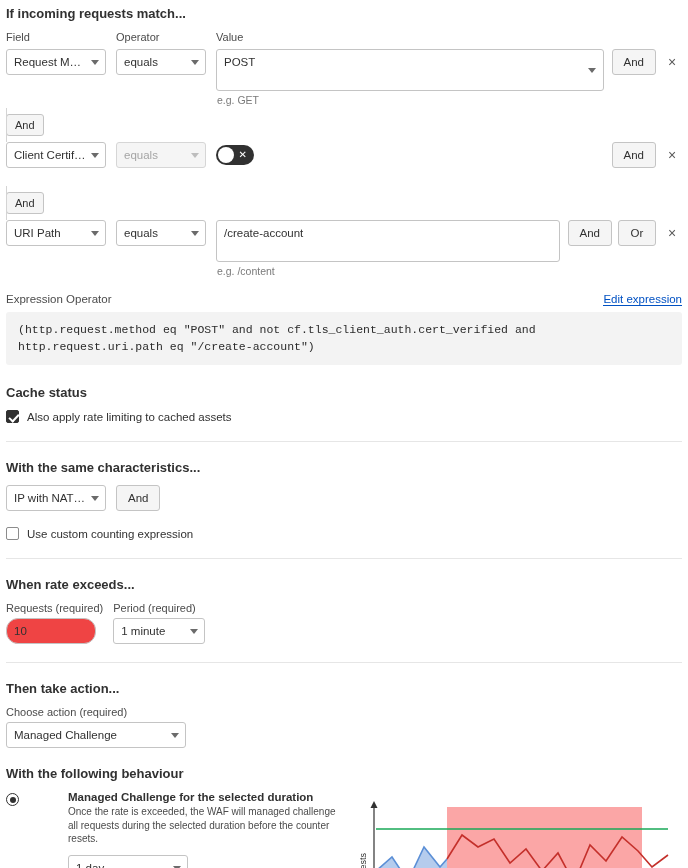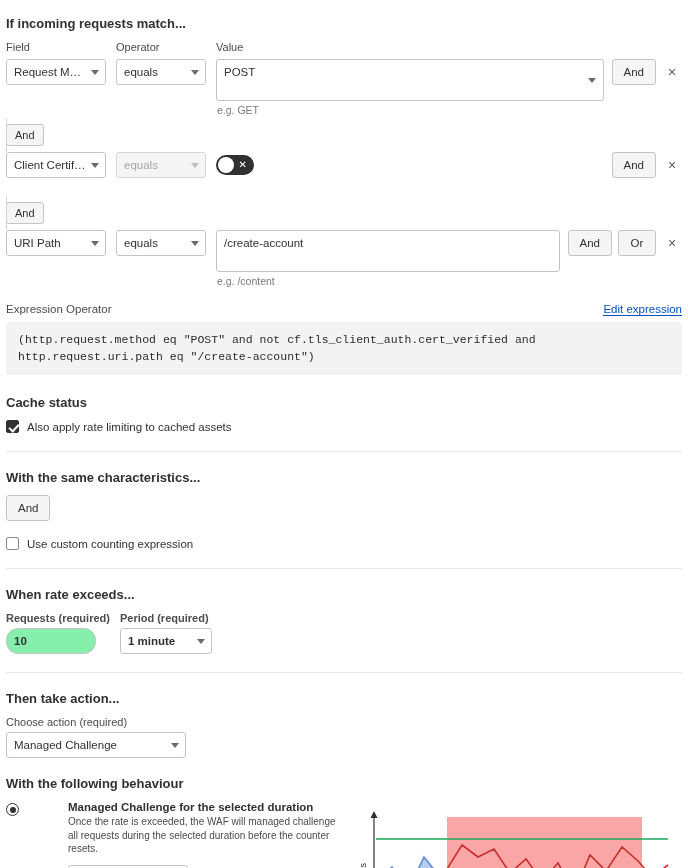--- a/index.html
+++ b/index.html
@@ -19,7 +19,7 @@
     color: #313131;
     margin: 0 0 10px 0;
   }
-  .h-title { padding-top: 16px; }
+  .h-title { padding-top: 6px; }
 
   .col-head {
     font-size: 11px;

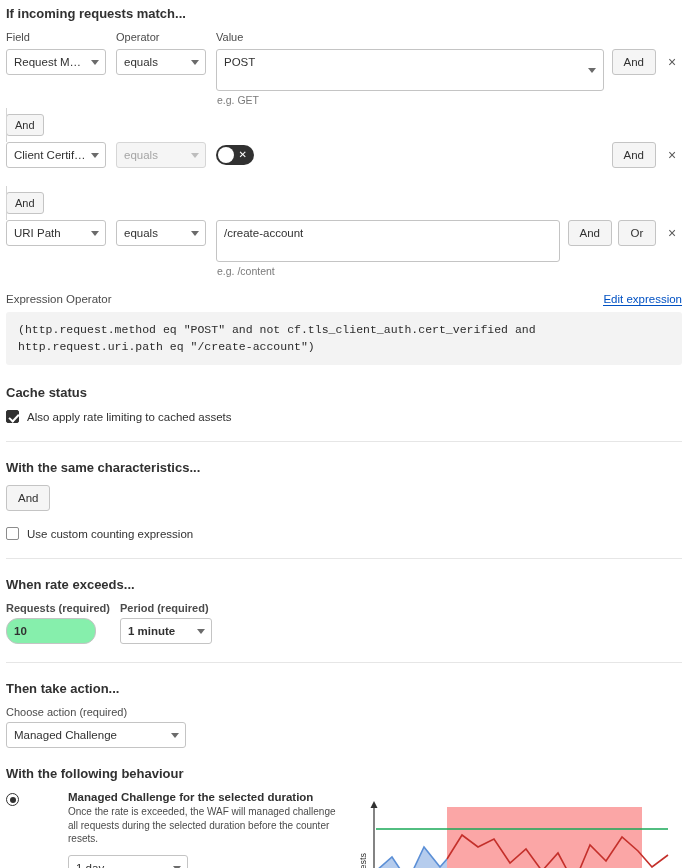--- a/index.html
+++ b/index.html
@@ -386,6 +386,12 @@
 
   <div class="section-title">With the same characteristics...</div>
   <div style="display:flex; align-items:center;">
+    <div style="width:100px; margin-right:10px;">
+      <div class="fakeselect">
+        <span>IP with NAT s...</span>
+        <span class="caret"></span>
+      </div>
+    </div>
     <div class="btn">And</div>
   </div>
 

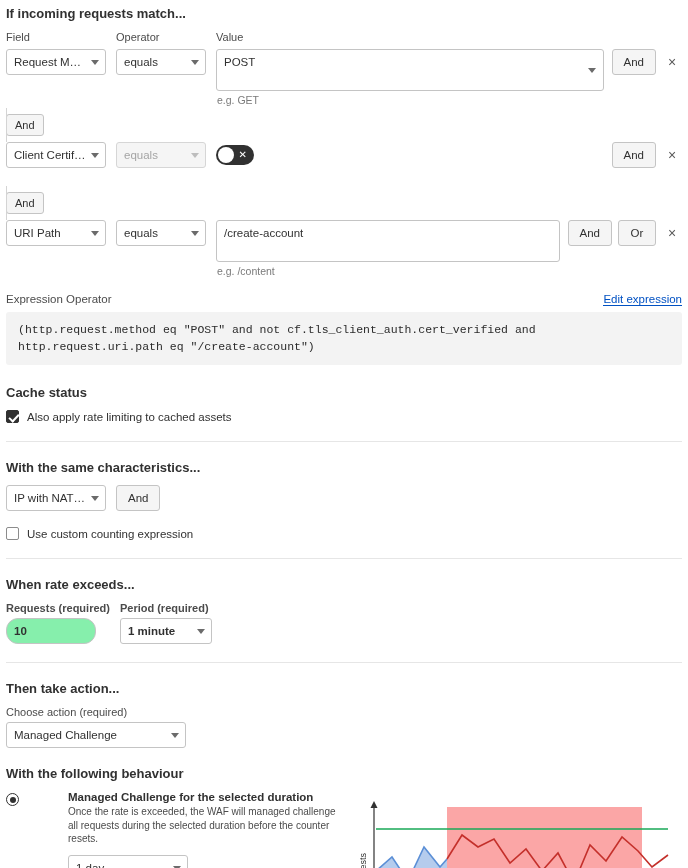--- a/index.html
+++ b/index.html
@@ -403,7 +403,7 @@
   <hr class="divider">
 
   <div class="section-title">When rate exceeds...</div>
-  <div style="display:flex; align-items:flex-start;font-weight:bold;">
+  <div style="display:flex; align-items:flex-start;">
     <div style="margin-right:10px;">
       <div class="col-head">Requests (required)</div>
       <div class="small-input">

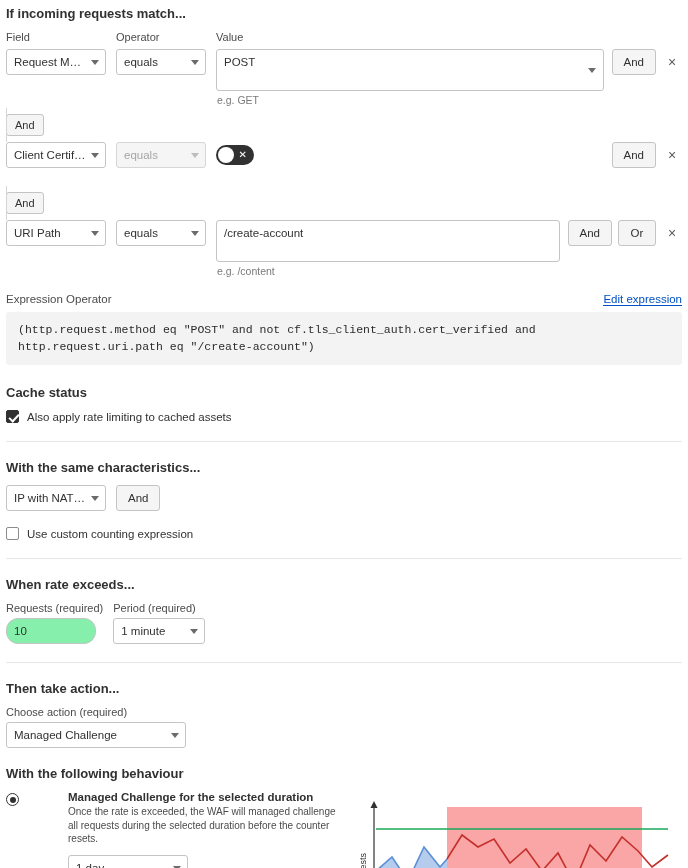--- a/index.html
+++ b/index.html
@@ -264,7 +264,7 @@
     border-radius: 12px;
     padding: 0 7px;
     line-height: 24px;
-    background: #86efac;
+    background: #ef4444;
   }
 
   .behaviour-wrap { display: flex; align-items: flex-start; }

